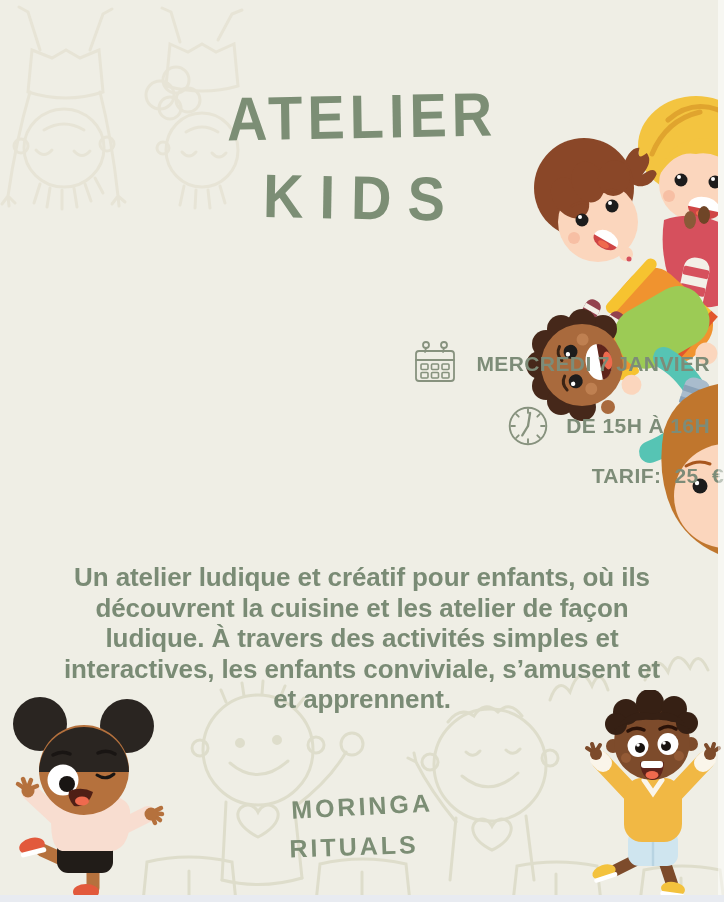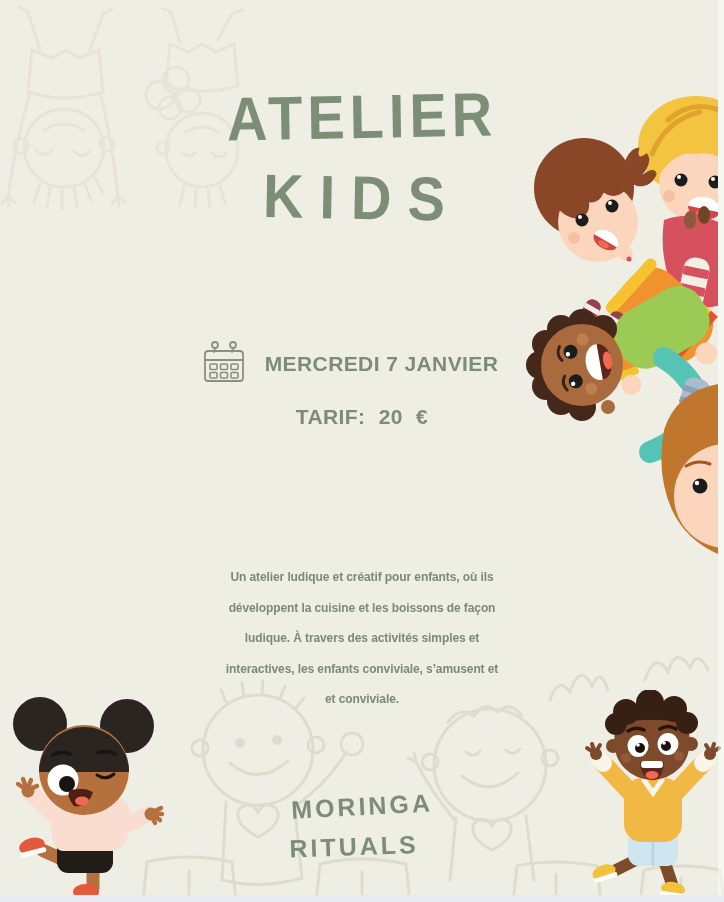--- a/index.html
+++ b/index.html
@@ -22,7 +22,7 @@
   .title-line2{font-size:56px;letter-spacing:16px;margin-top:16px;transform:scaleY(1.1) rotate(1deg);}
   
   .details{position:absolute;top:338px;left:0;width:100%;
-    display:flex;flex-direction:column;align-items:center;gap:13px;color:#7d8c78;}
+    display:flex;flex-direction:column;align-items:flex-end;gap:13px;color:#7d8c78;}
   .detail-row{display:flex;align-items:center;gap:15px;transform:translateX(-14px);}
   .detail-label{font-size:21px;font-weight:700;letter-spacing:.4px;}
   .price-row{transform:none;margin-top:2px;}

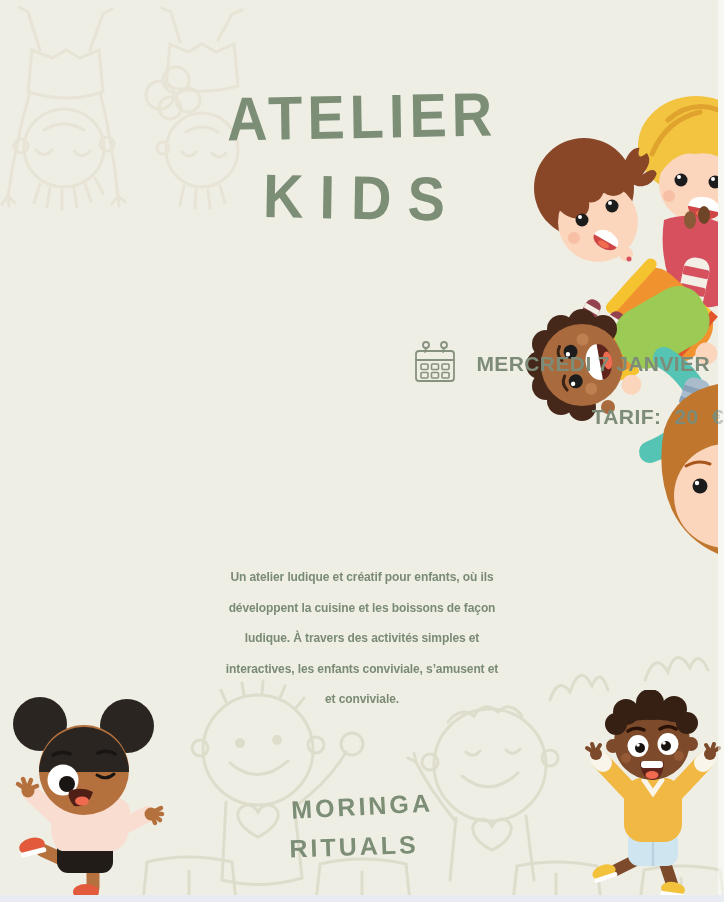--- a/index.html
+++ b/index.html
@@ -396,6 +396,16 @@
       </svg>
       <span class="detail-label">MERCREDI 7 JANVIER</span>
     </div>
+    <div class="detail-row">
+      <svg width="46" height="46" viewBox="0 0 44 44" stroke="#87927e" stroke-width="1.8" fill="none" stroke-linecap="round">
+        <circle cx="22" cy="22" r="17.5"></circle>
+        <path d="M22,6 V9.5 M38,22 H34.5 M22,38 V34.5 M6,22 H9.5"></path>
+        <path d="M33.3,10.7 L30.9,13.1 M33.3,33.3 L30.9,30.9 M10.7,33.3 L13.1,30.9 M10.7,10.7 L13.1,13.1"></path>
+        <path d="M22,22 L24,9.5" stroke-width="2.2"></path>
+        <path d="M22,22 L16.5,31" stroke-width="2.2"></path>
+      </svg>
+      <span class="detail-label">DE 15H À 16H</span>
+    </div>
     <div class="detail-row price-row">
       <span class="detail-label">TARIF: 20 €</span>
     </div>

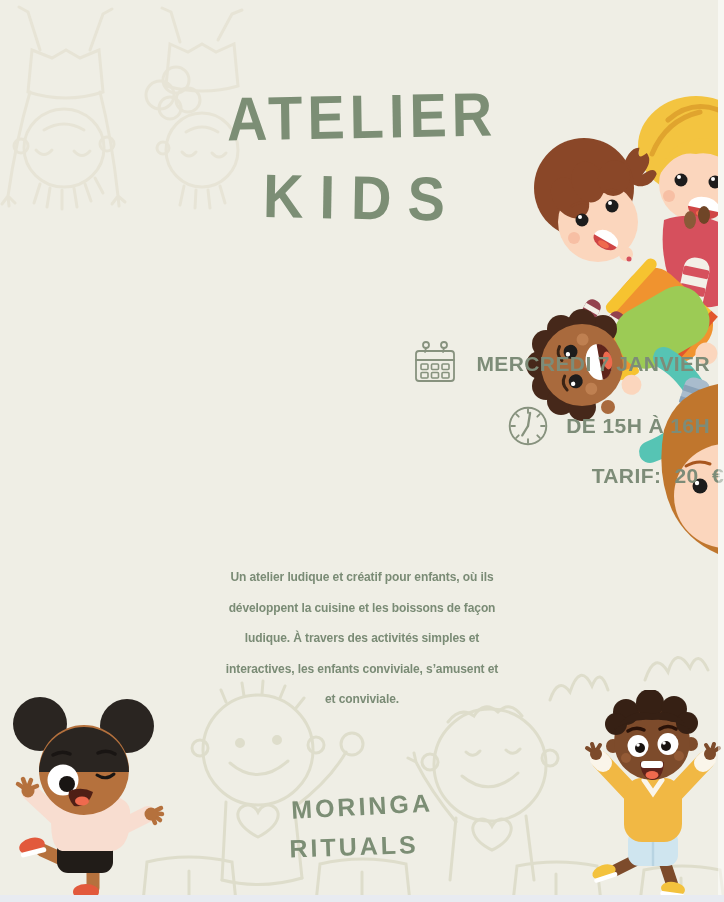--- a/index.html
+++ b/index.html
@@ -407,7 +407,7 @@
       <span class="detail-label">DE 15H À 16H</span>
     </div>
     <div class="detail-row price-row">
-      <span class="detail-label">TARIF: 20 €</span>
+      <span class="detail-label">TARIF: 25 €</span>
     </div>
   </div>
 

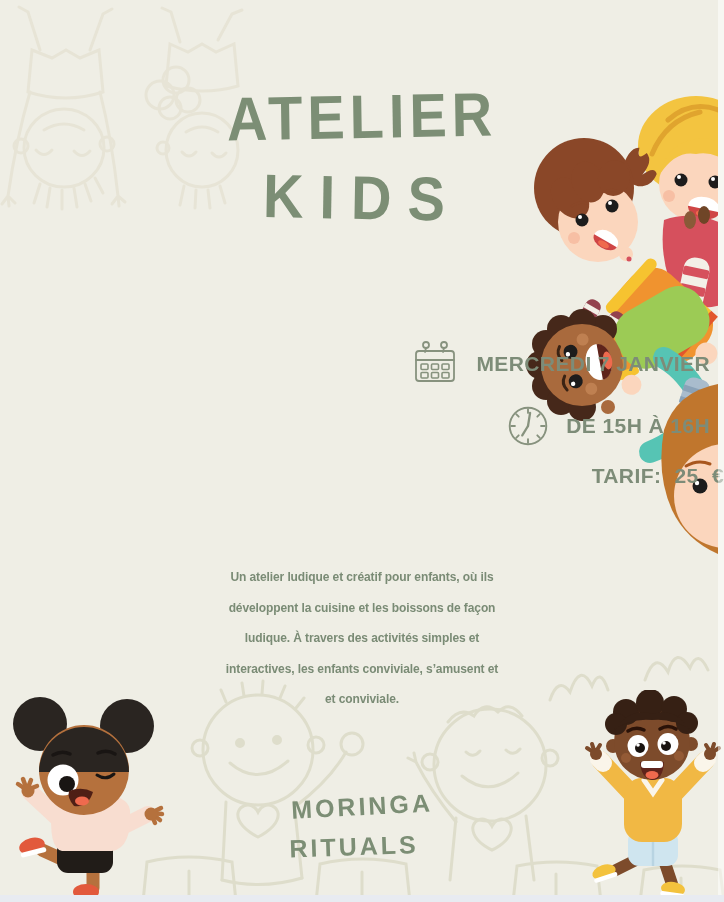--- a/index.html
+++ b/index.html
@@ -29,7 +29,7 @@
   .price-row .detail-label{word-spacing:7px;}
   
   .description{position:absolute;top:562px;left:50%;transform:translateX(-50%);
-    width:680px;text-align:center;color:#7a8b75;font-size:12px;font-weight:700;
+    width:680px;text-align:center;color:#7a8b75;font-size:26px;font-weight:700;
     line-height:30.5px;letter-spacing:-0.1px;margin:0;}
   .desc-line{display:block;white-space:nowrap;}
   

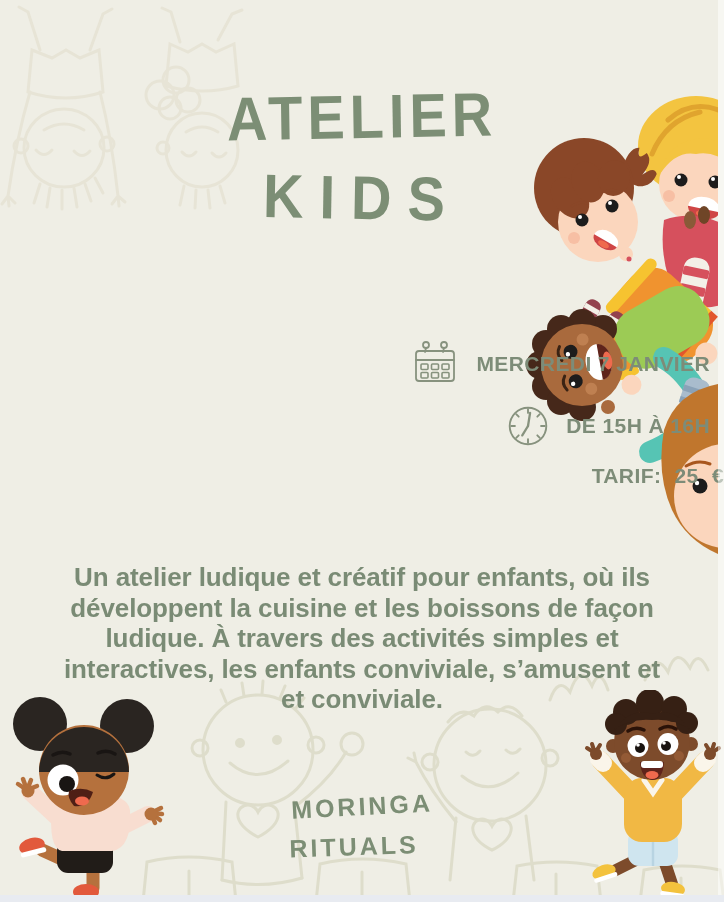--- a/index.html
+++ b/index.html
@@ -413,7 +413,7 @@
 
   <p class="description">
     <span class="desc-line">Un atelier ludique et créatif pour enfants, où ils</span>
-    <span class="desc-line">développent la cuisine et les boissons de façon</span>
+    <span class="desc-line">découvrent la cuisine et les atelier de façon</span>
     <span class="desc-line">ludique. À travers des activités simples et</span>
     <span class="desc-line">interactives, les enfants conviviale, s’amusent et</span>
     <span class="desc-line">et conviviale.</span>

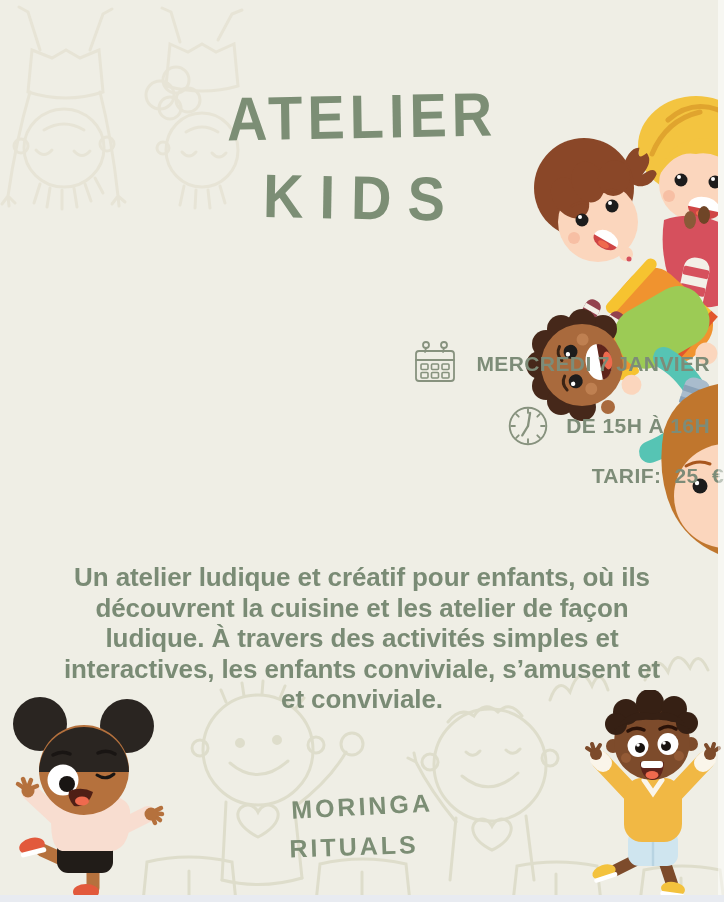--- a/index.html
+++ b/index.html
@@ -416,7 +416,7 @@
     <span class="desc-line">découvrent la cuisine et les atelier de façon</span>
     <span class="desc-line">ludique. À travers des activités simples et</span>
     <span class="desc-line">interactives, les enfants conviviale, s’amusent et</span>
-    <span class="desc-line">et conviviale.</span>
+    <span class="desc-line">et apprennent.</span>
   </p>
 
   <div class="brand">

